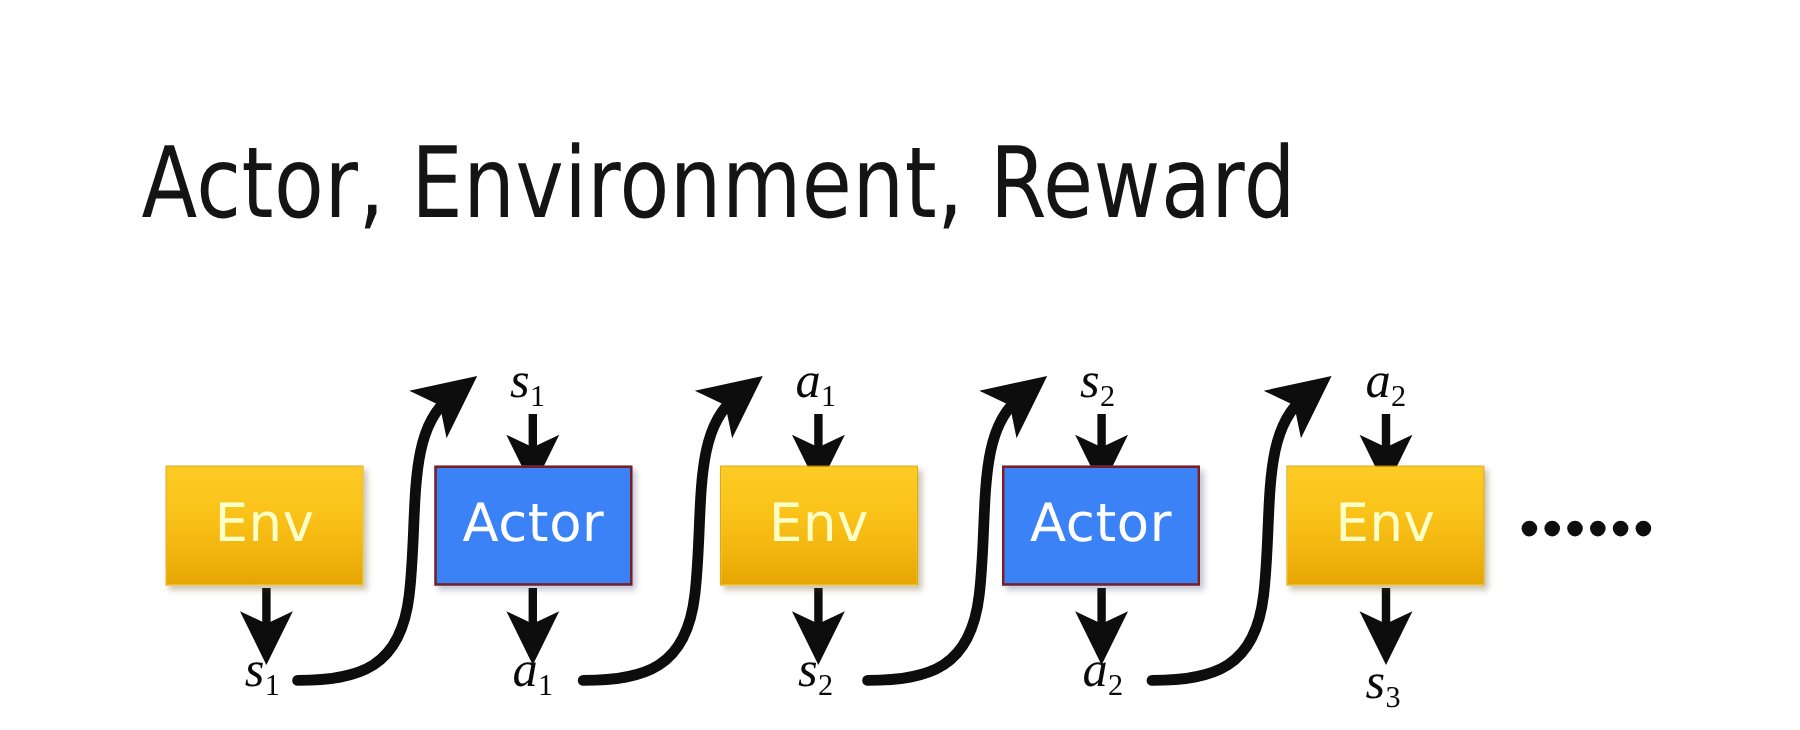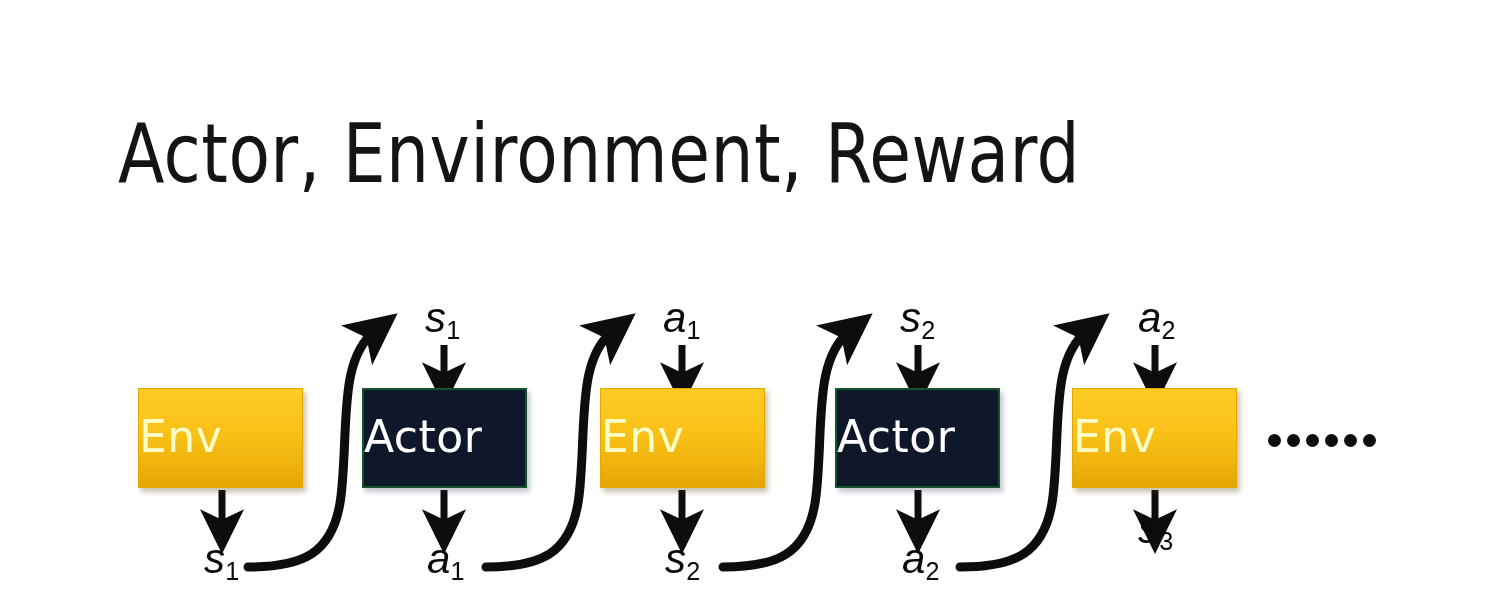--- a/index.html
+++ b/index.html
@@ -64,7 +64,7 @@
   
   .mlabel{
     position:absolute;
-    font-family:Liberation Sans, sans-serif;
+    font-family:Liberation Serif, serif;
     font-style:italic;
     font-size:42px;
     color:#0a0a0a;

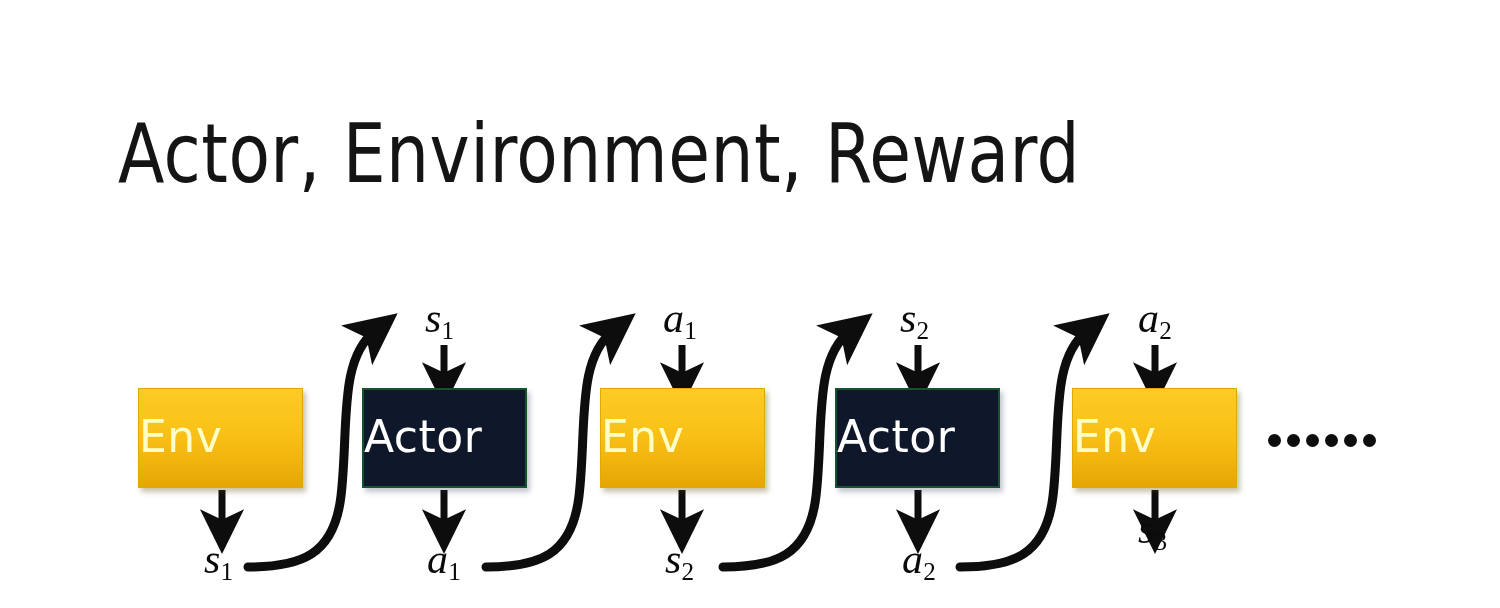--- a/index.html
+++ b/index.html
@@ -35,7 +35,7 @@
   .node{
     position:absolute;
     width:165px;height:100px;
-    display:flex;align-items:center;justify-content:flex-start;
+    display:flex;align-items:center;justify-content:center;
     box-sizing:border-box;
     font-size:44px;
     font-weight:400;

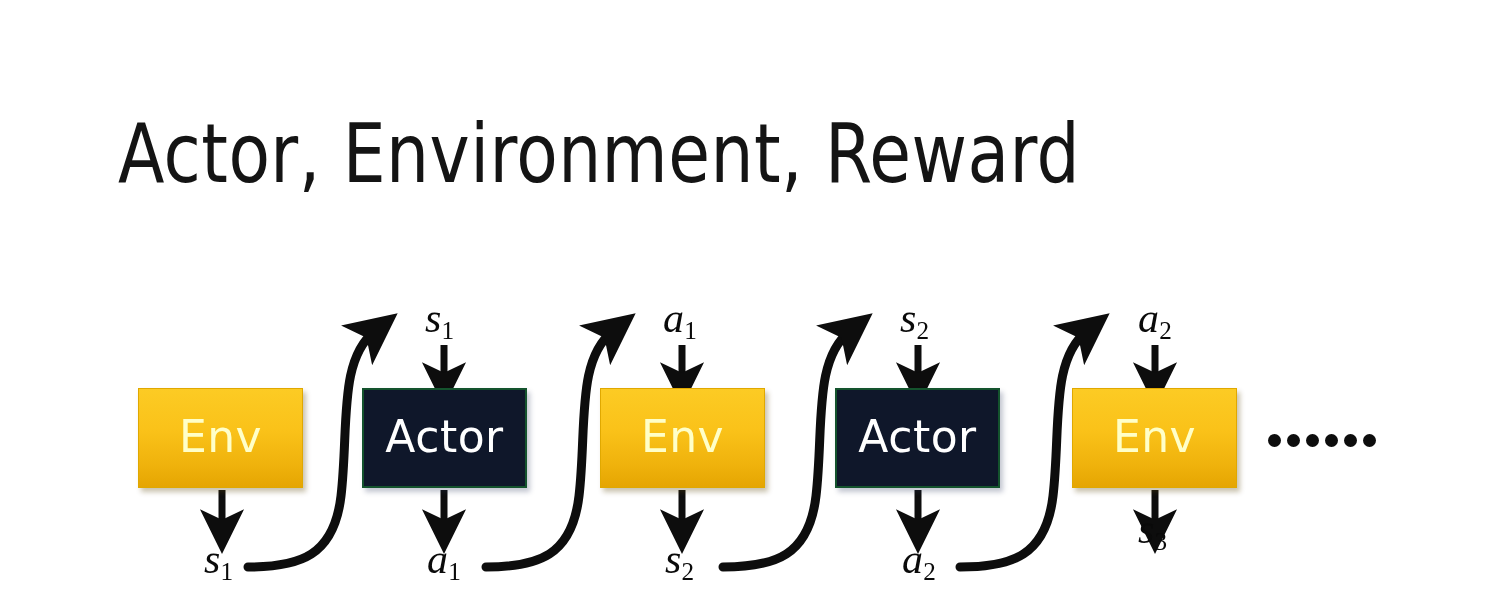--- a/index.html
+++ b/index.html
@@ -55,9 +55,9 @@
     box-shadow:3px 4px 5px rgba(90,70,10,0.33);
   }
   .node-actor{
-    background:#0f172a;
+    background:#3b82f6;
     color:#FFFFFF;
-    border:2px solid #14532d;
+    border:2px solid #7f1d1d;
     box-shadow:3px 4px 5px rgba(40,50,90,0.28);
   }
 

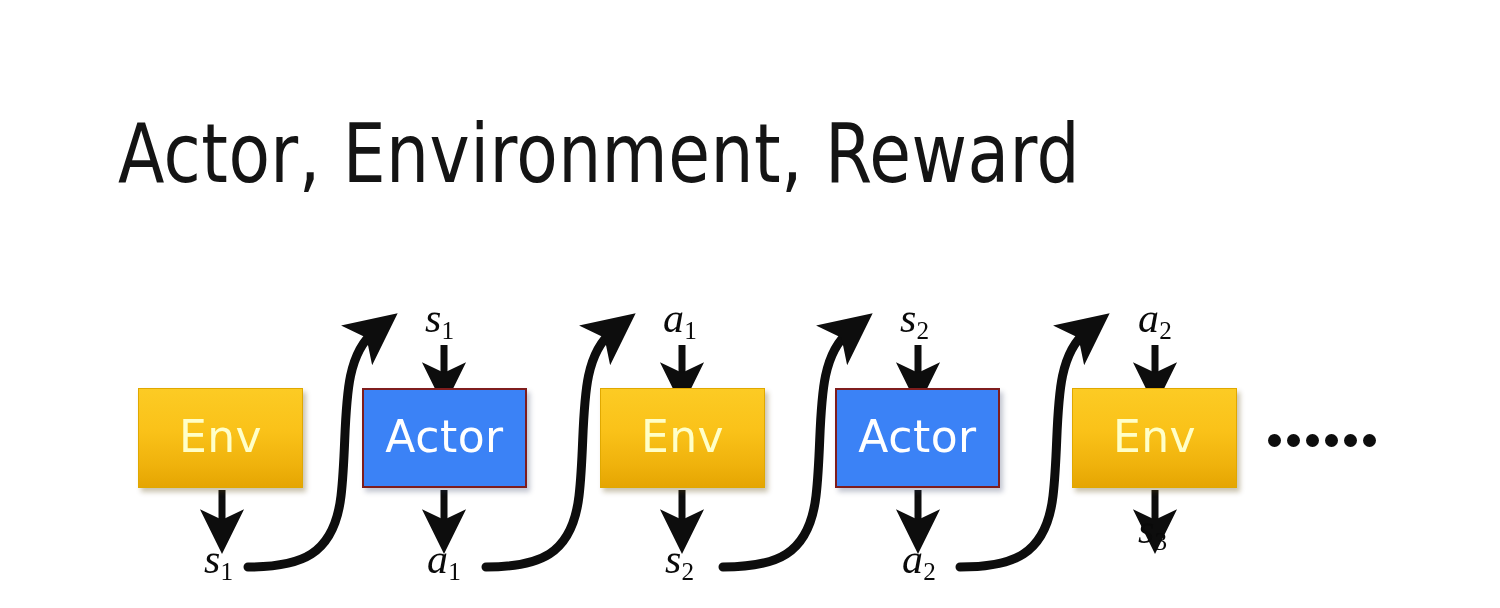--- a/index.html
+++ b/index.html
@@ -175,7 +175,7 @@
     <div class="mlabel" style="left:902px;  top:538px;">
       <span>a</span><sub>2</sub>
     </div>
-    <div class="mlabel" style="left:1138px; top:508px;">
+    <div class="mlabel" style="left:1138px; top:548px;">
       <span>s</span><sub>3</sub>
     </div>
 

